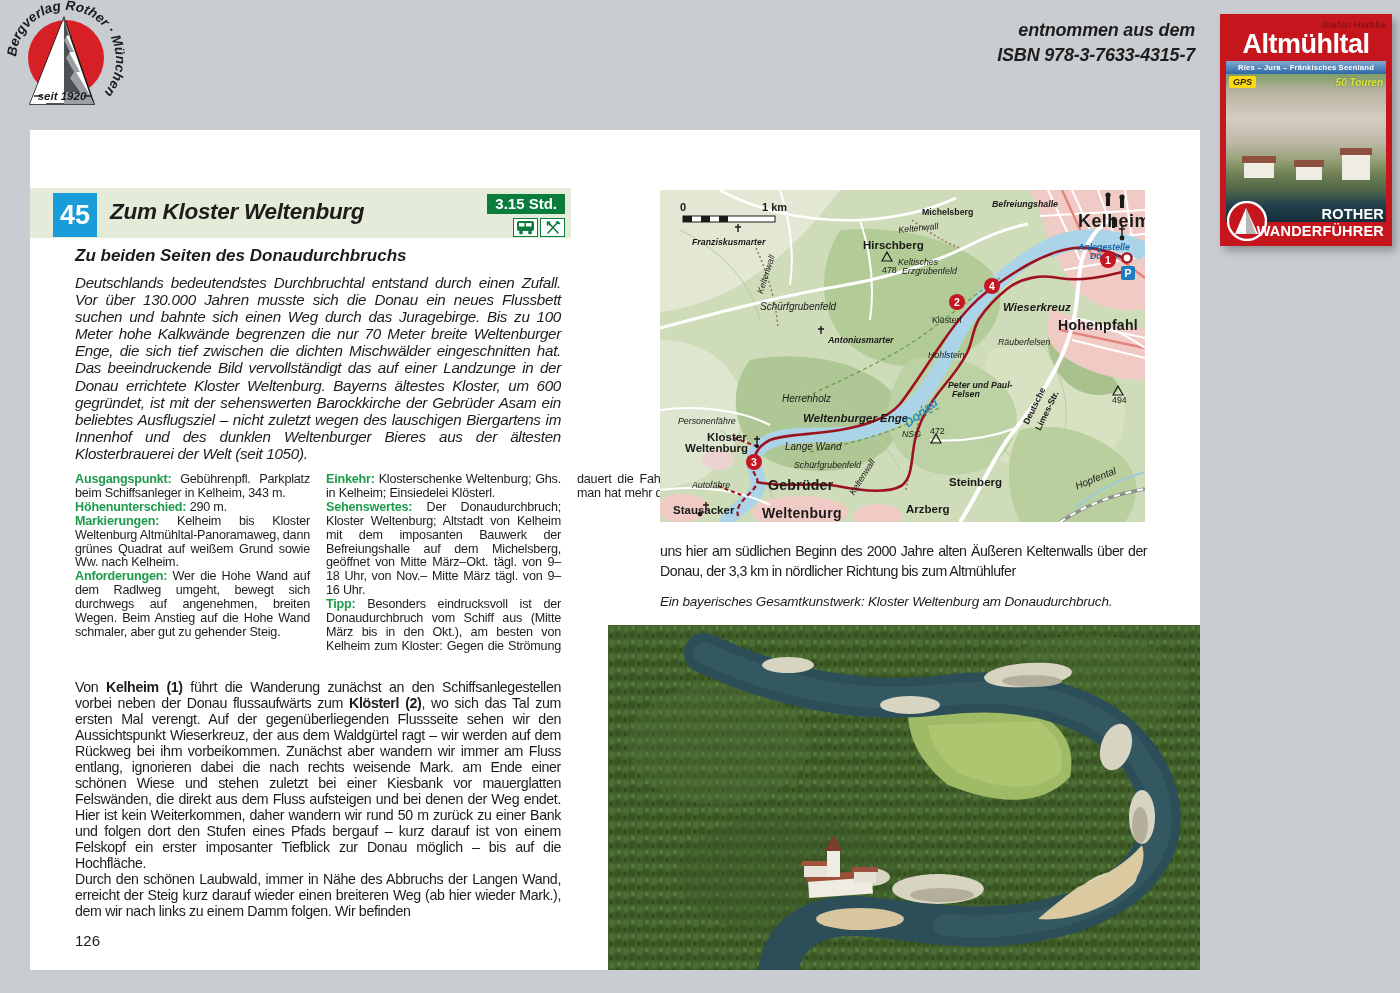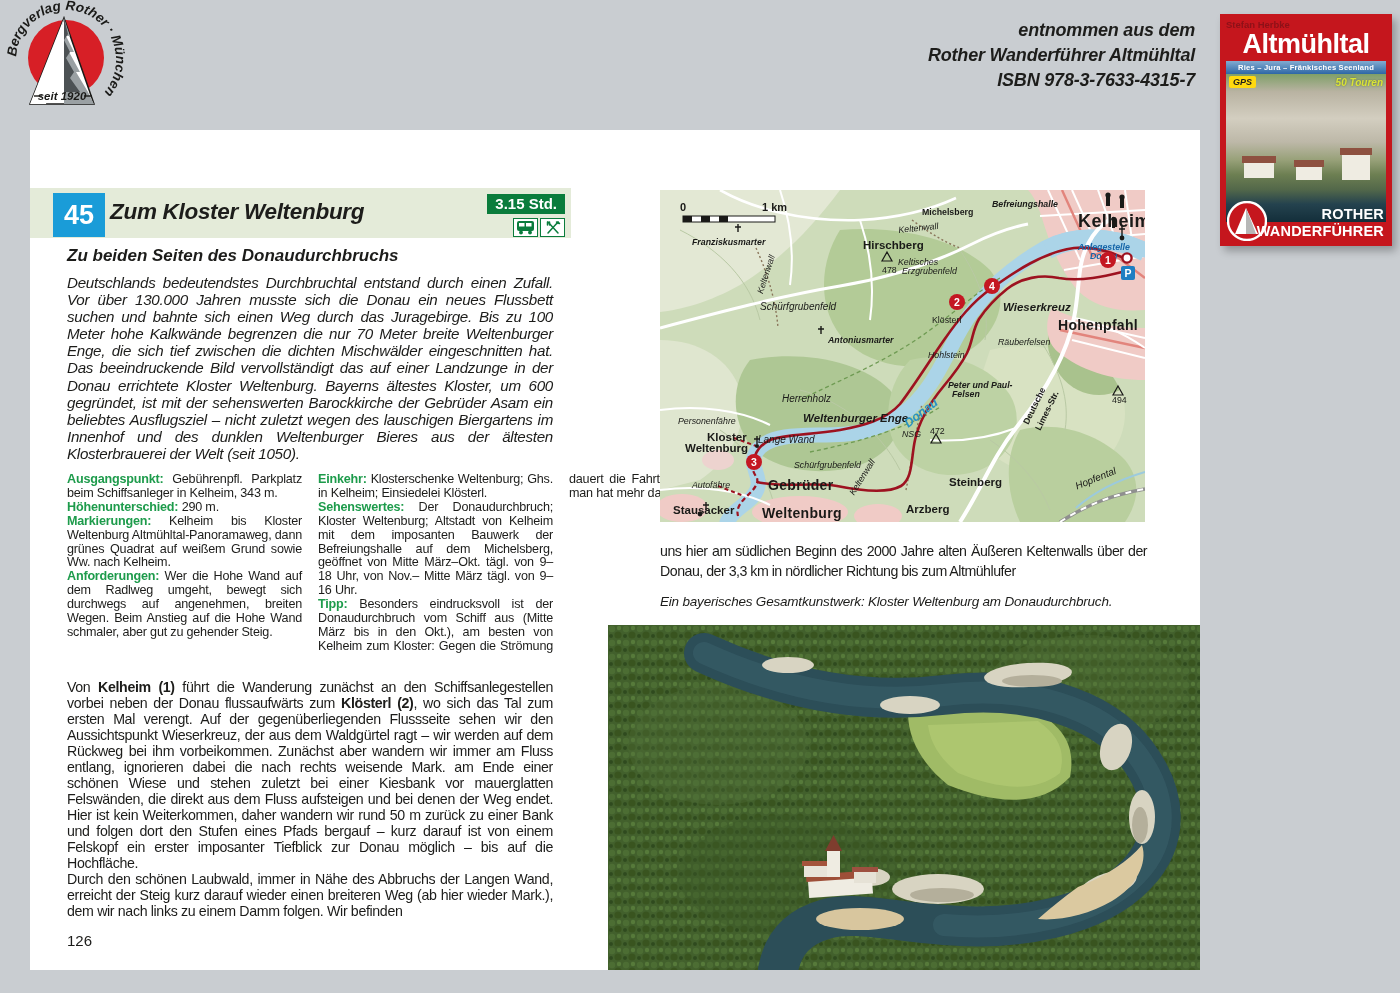--- a/index.html
+++ b/index.html
@@ -18,7 +18,7 @@
   
   .cover{position:absolute;left:1220px;top:14px;width:172px;height:232px;background:#c5161d;
          padding:5px 6px;box-shadow:4px 5px 8px rgba(0,0,0,.28);}
-  .cover-author{color:#8d1118;font-weight:bold;font-size:9.5px;text-align:left;line-height:11px;}
+  .cover-author{color:#8d1118;font-weight:bold;font-size:9.5px;text-align:right;line-height:11px;}
   .cover-title{color:#fff;font-weight:bold;font-size:27px;text-align:center;line-height:29px;letter-spacing:-.5px;}
   .cover-sub{margin-top:2px;height:13px;background:linear-gradient(180deg,#82abd0,#2e67a6);color:#fff;
              font-size:7.6px;font-weight:bold;text-align:center;line-height:13px;letter-spacing:.2px;}

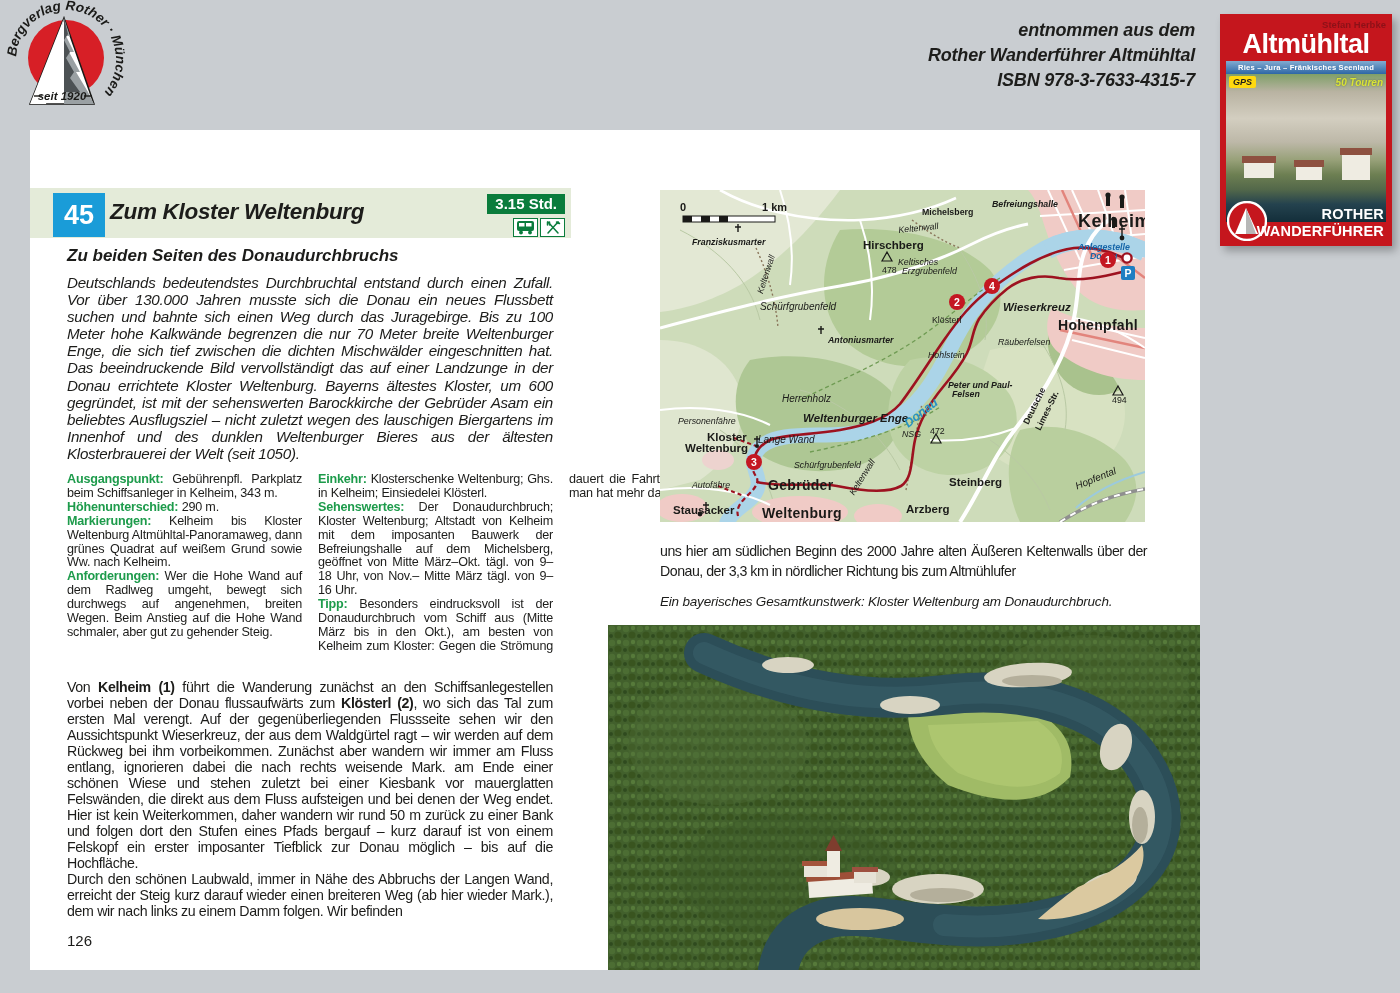--- a/index.html
+++ b/index.html
@@ -100,7 +100,6 @@
   </div>
   <div class="credit">
     <div>entnommen aus dem</div>
-    <div>Rother Wanderführer Altmühltal</div>
     <div>ISBN 978-3-7633-4315-7</div>
   </div>
 

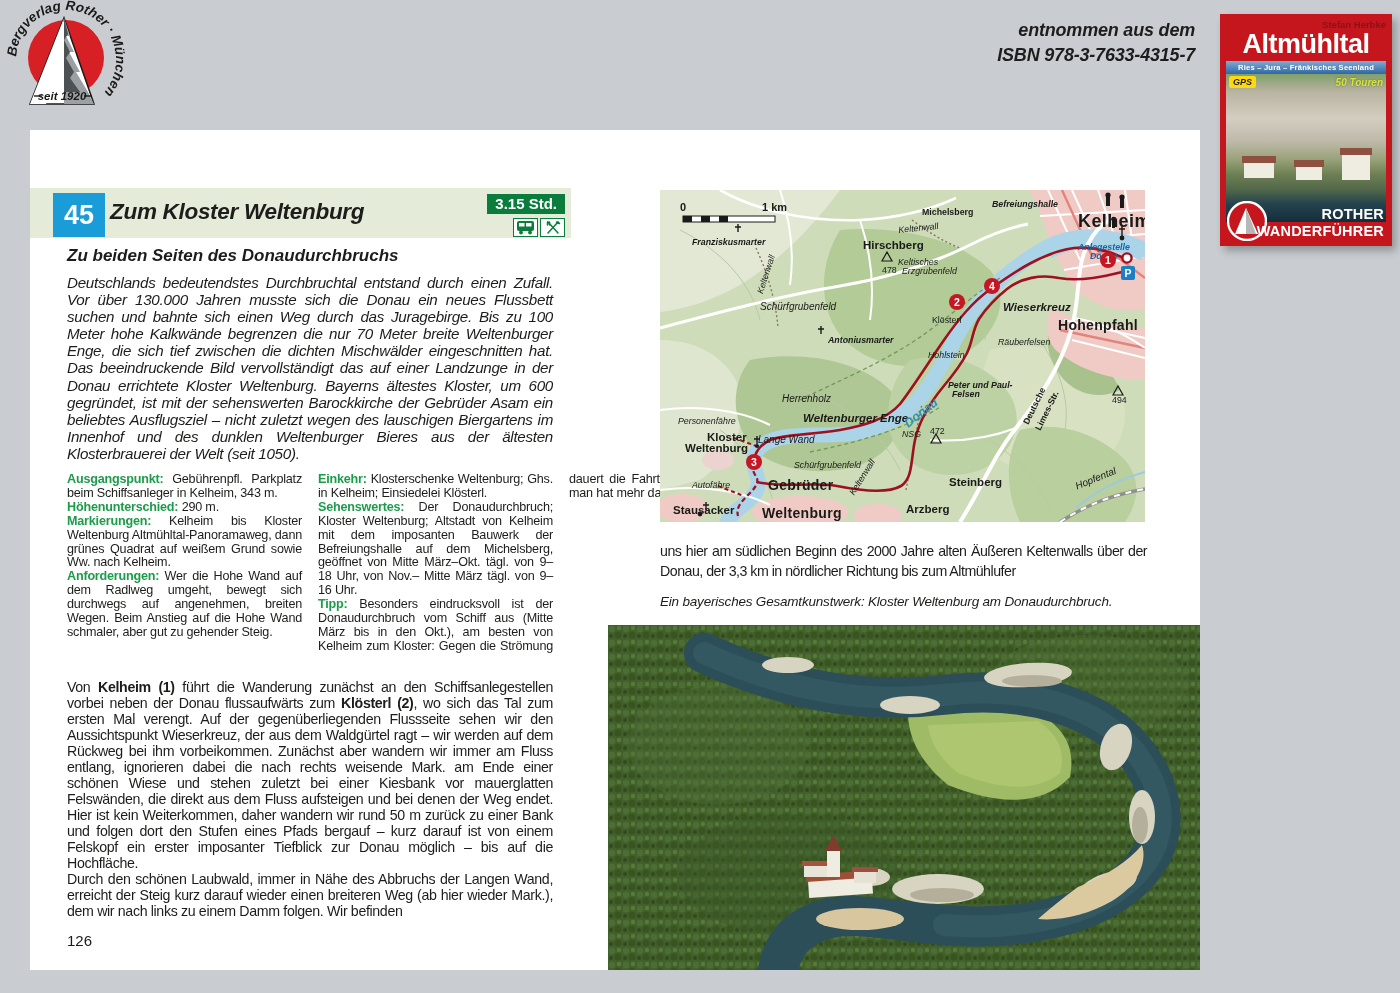--- a/index.html
+++ b/index.html
@@ -35,7 +35,7 @@
   
   .page{position:absolute;left:30px;top:130px;width:1170px;height:840px;background:#fff;}
   .tour-band{position:absolute;left:0;top:58px;width:541px;height:50px;background:#e4ebd9;}
-  .tour-num{position:absolute;left:23px;top:5px;width:52px;height:44px;background:#1a9cd8;color:#fff;
+  .tour-num{position:absolute;left:23px;top:5px;width:44px;height:44px;background:#1a9cd8;color:#fff;
             font-size:27px;font-weight:bold;display:flex;align-items:center;justify-content:center;}
   .tour-title{position:absolute;left:80px;top:11px;font-size:22.5px;font-weight:bold;font-style:italic;
               color:#1d1d1b;white-space:nowrap;letter-spacing:-.3px;}

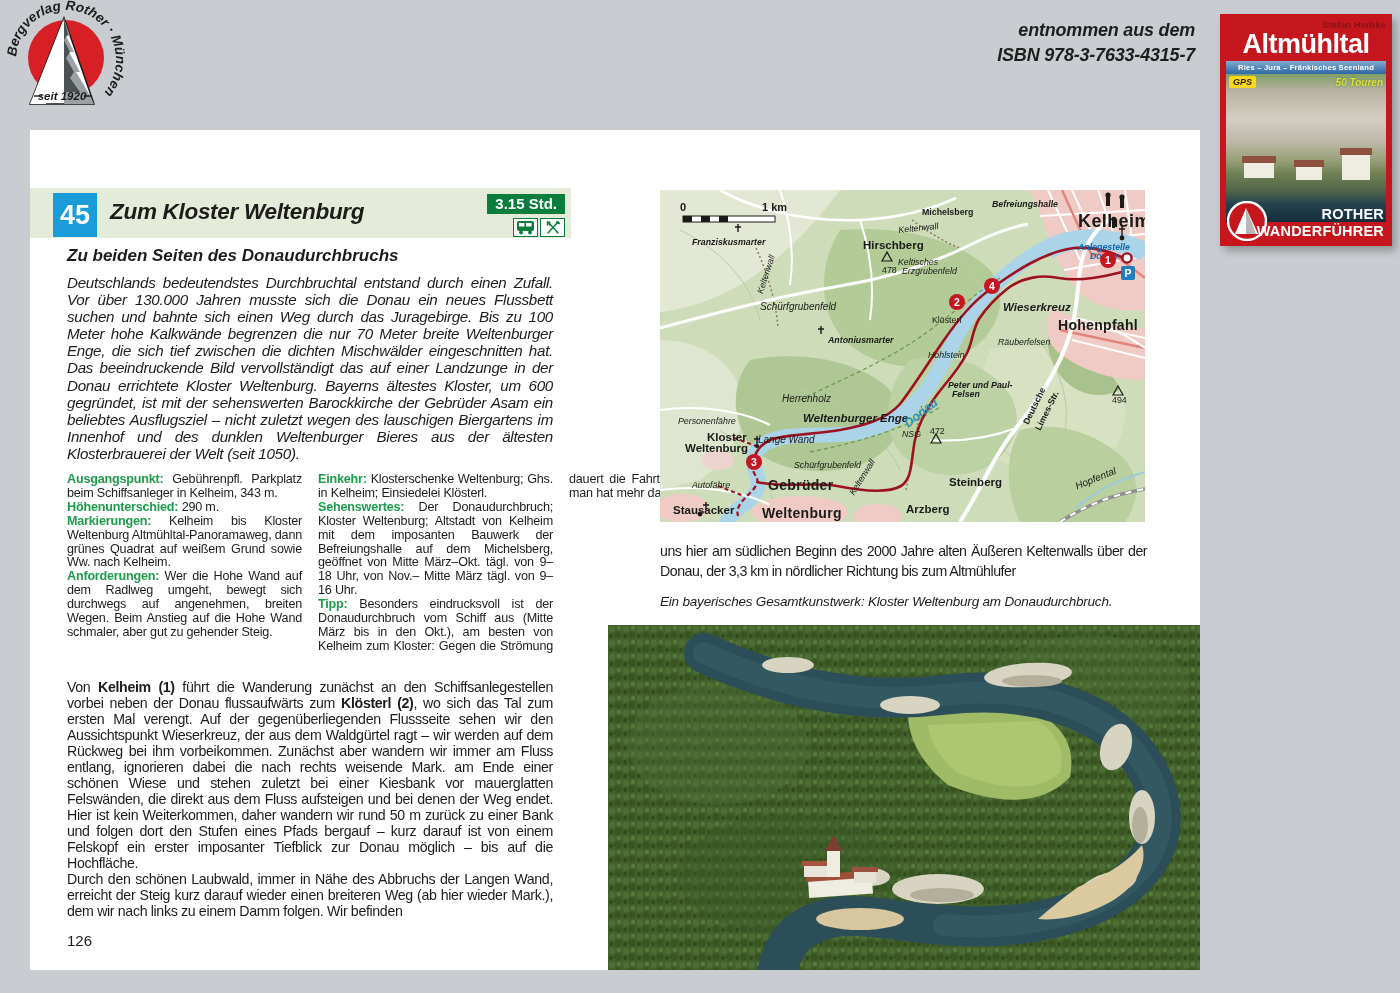--- a/index.html
+++ b/index.html
@@ -44,7 +44,7 @@
   .tour-icons{position:absolute;right:6px;top:30px;display:flex;gap:2px;}
   .ticon{width:25px;height:19px;background:#fff;border:1.6px solid #0a7c3c;display:flex;align-items:center;justify-content:center;}
   
-  .leftcol{position:absolute;left:37px;top:116px;width:486px;}
+  .leftcol{position:absolute;left:45px;top:116px;width:486px;}
   .subtitle{font-size:17px;font-weight:bold;font-style:italic;margin:0 0 8px 0;}
   .intro{font-size:15.2px;line-height:17.1px;font-style:italic;text-align:justify;margin:0;letter-spacing:-.3px;}
   .info-cols{margin-top:11px;column-count:2;column-gap:16px;height:190px;

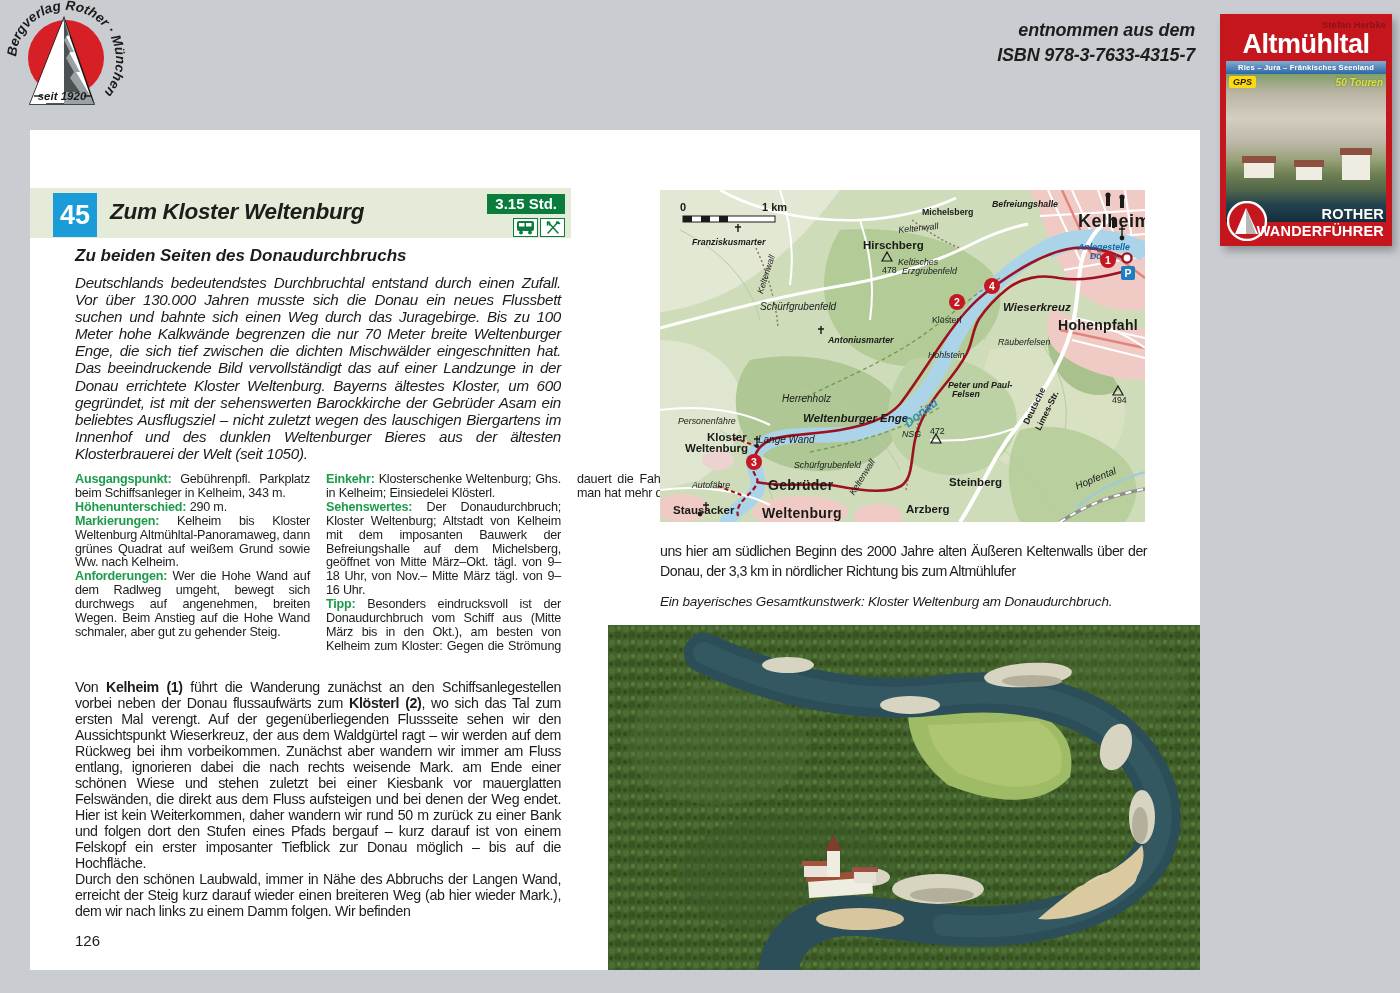--- a/index.html
+++ b/index.html
@@ -317,7 +317,7 @@
           <span class="ml i sm" style="left: 18px; top: 227px;">Personenfähre</span>
           <span class="ml b md" style="left: 36px; top: 242px;">Kloster</span>
           <span class="ml b md" style="left: 14px; top: 253px;">Weltenburg</span>
-          <span class="ml i" style="left: 98px; top: 245px;">Lange Wand</span>
+          <span class="ml i" style="left: 98px; top: 252px; padding-left: 27px;">Lange Wand</span>
           <span class="ml i sm" style="left: 134px; top: 271px;">Schürfgrubenfeld</span>
           <span class="ml b lg" style="left: 108px; top: 288px;">Gebrüder</span>
           <span class="ml i sm" style="left: 32px; top: 291px;">Autofähre</span>

